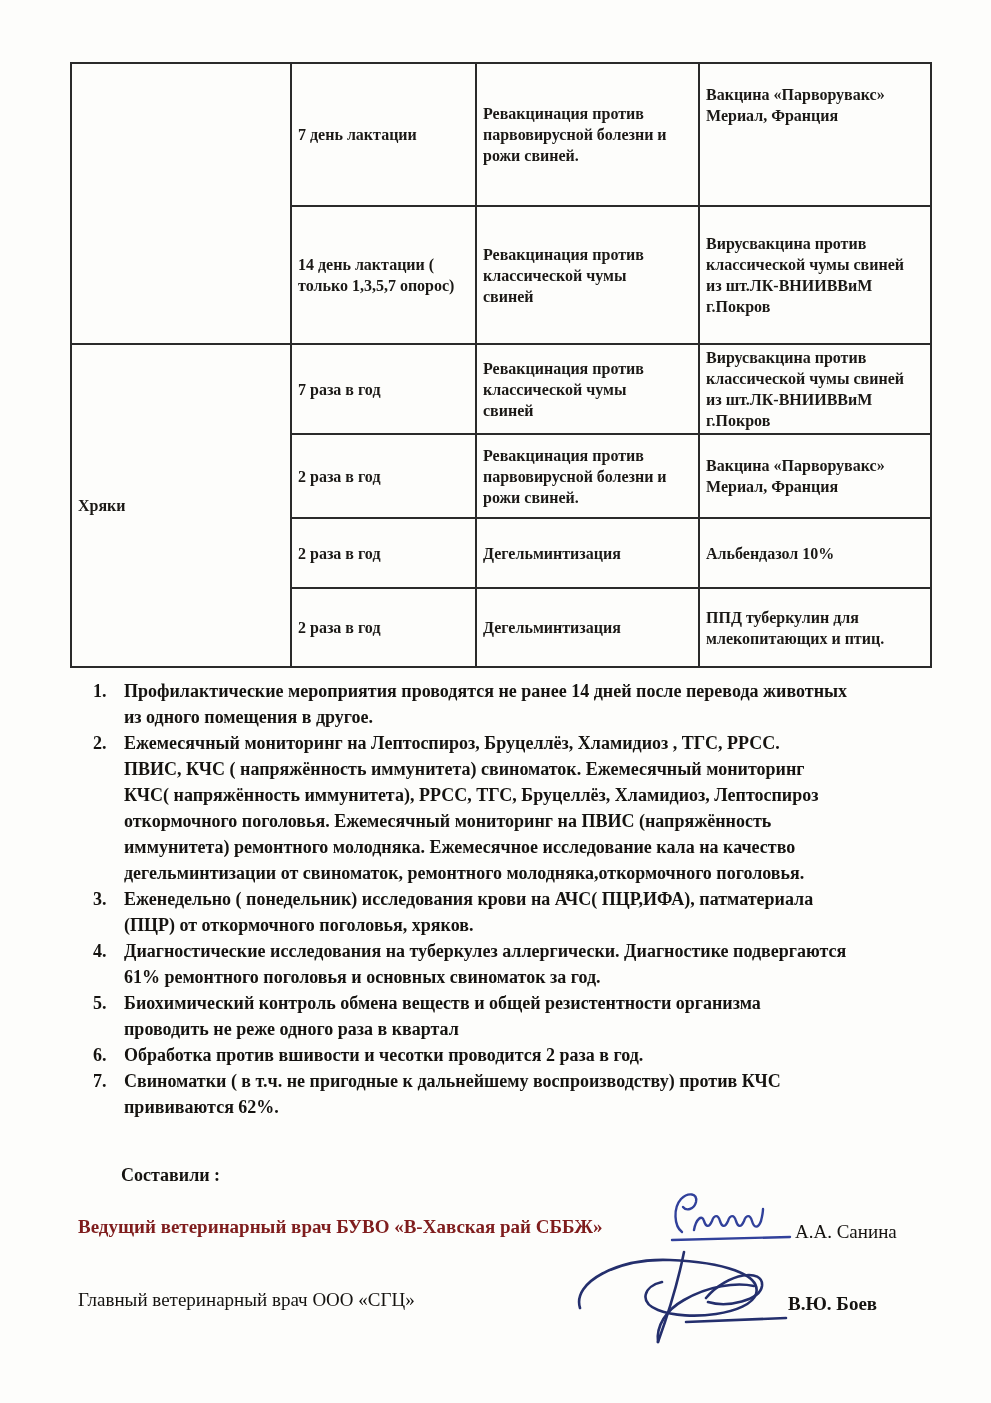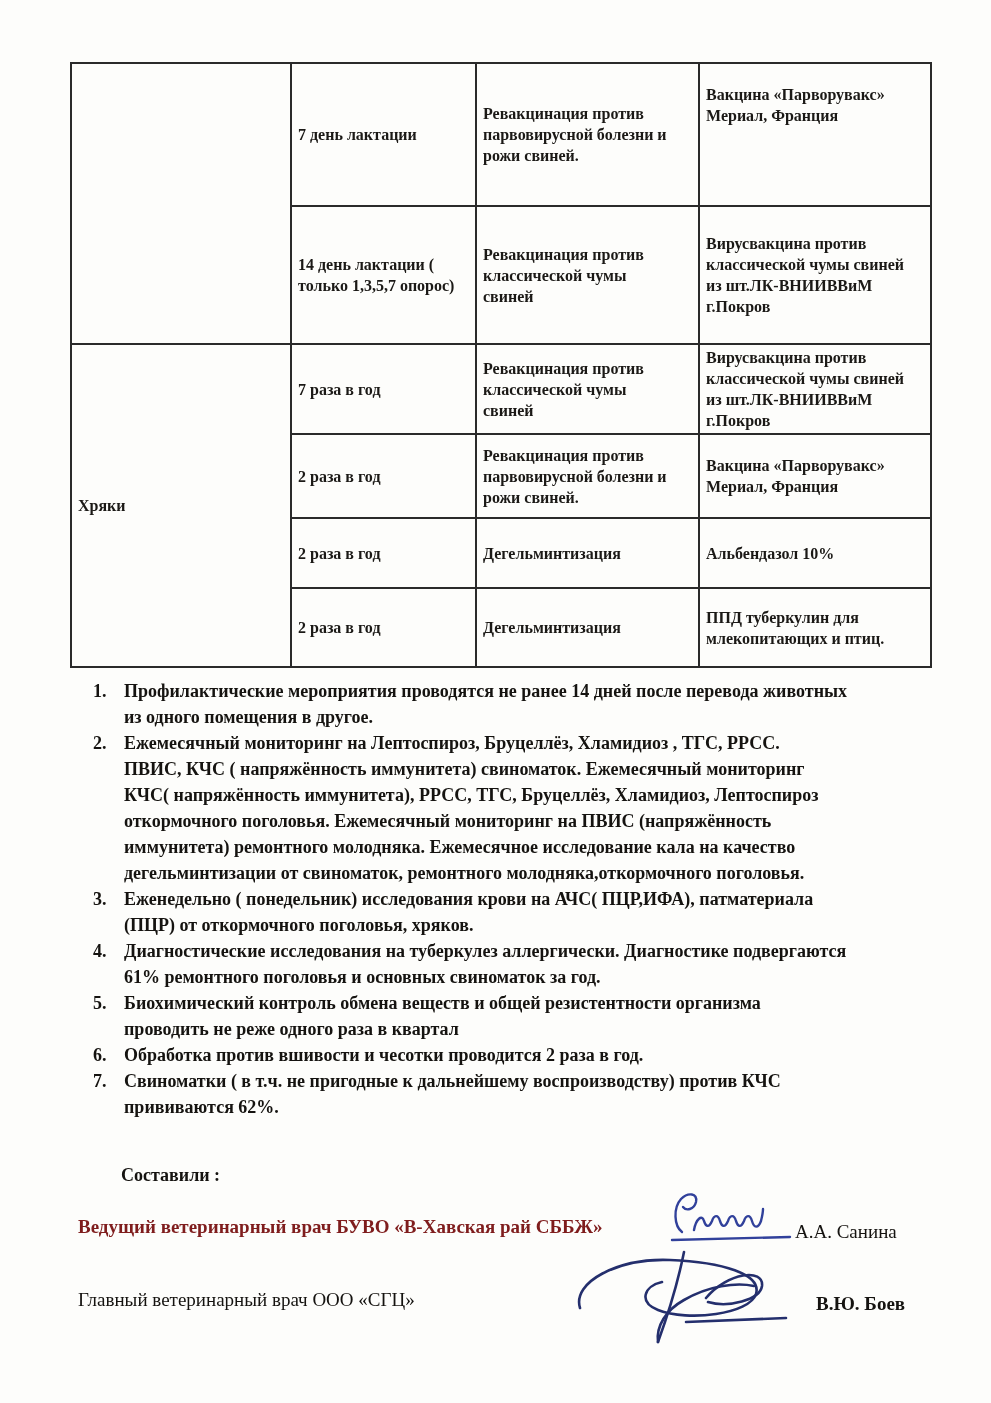--- a/index.html
+++ b/index.html
@@ -59,7 +59,7 @@
   }
   .sig-name2{
     position:absolute;left:788px;top:1293px;
-    font-weight:bold;font-size:19px;color:#151310;margin-left:28px;
+    font-weight:bold;font-size:19px;color:#151310;
   }
   .sig-svg1{position:absolute;left:666px;top:1186px;}
   .sig-svg2{position:absolute;left:566px;top:1246px;}

